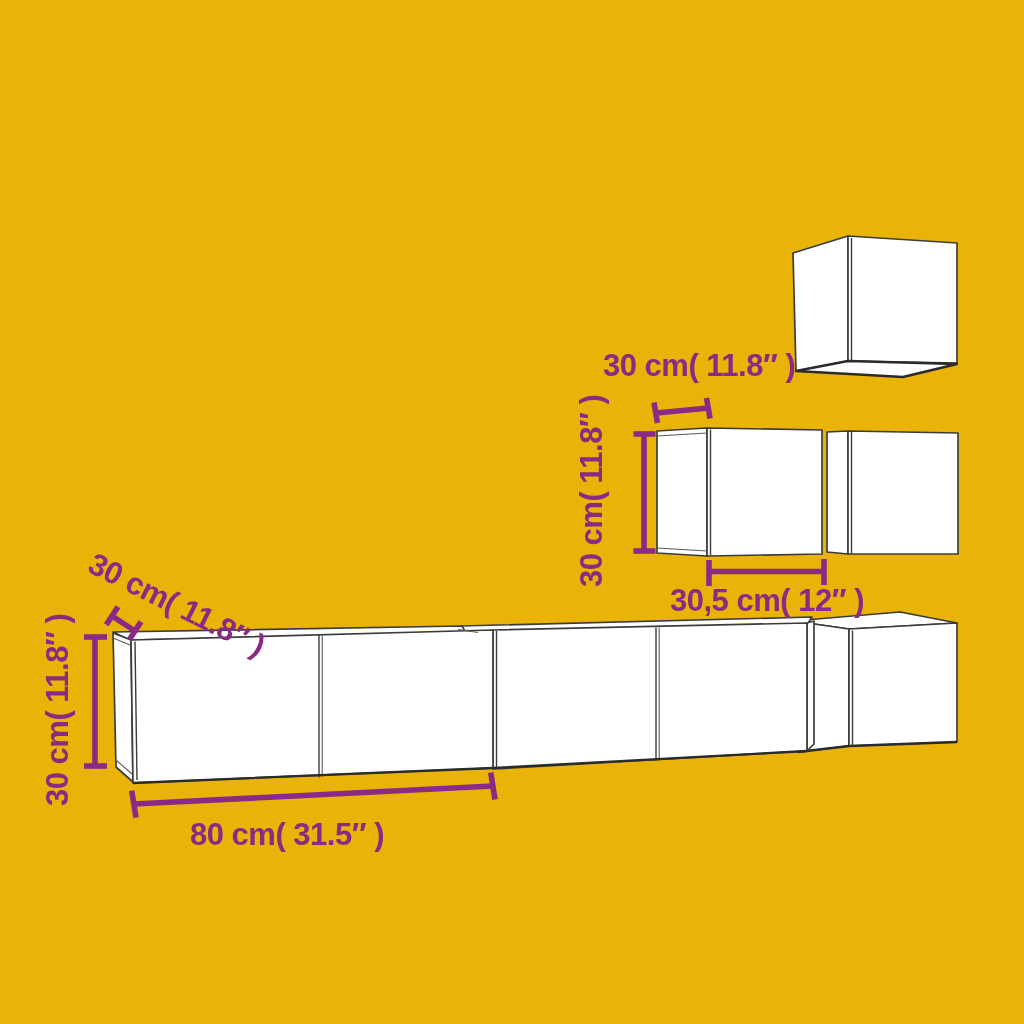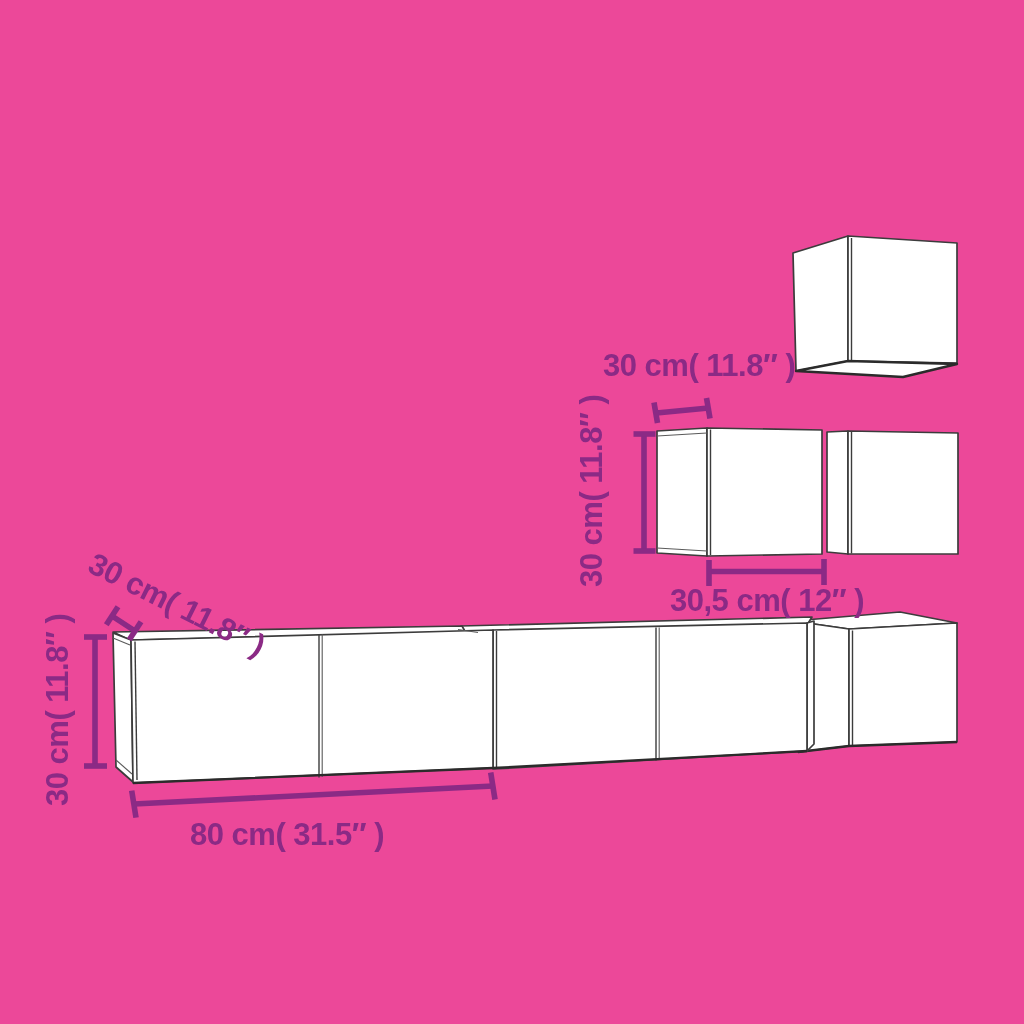--- a/index.html
+++ b/index.html
@@ -3,7 +3,7 @@
 <meta charset="utf-8">
 <style>
   html,body{margin:0;padding:0;background:#ffffff;}
-  .stage{position:relative;width:1024px;height:1024px;background:#ec4899;overflow:hidden;}
+  .stage{position:relative;width:1024px;height:1024px;background:#eab308;overflow:hidden;}
   svg{display:block;}
   .face{fill:#ffffff;stroke:#3c3c3c;stroke-width:1.7;stroke-linejoin:round;}
   .thin{fill:none;stroke:#3c3c3c;stroke-width:1.4;}

